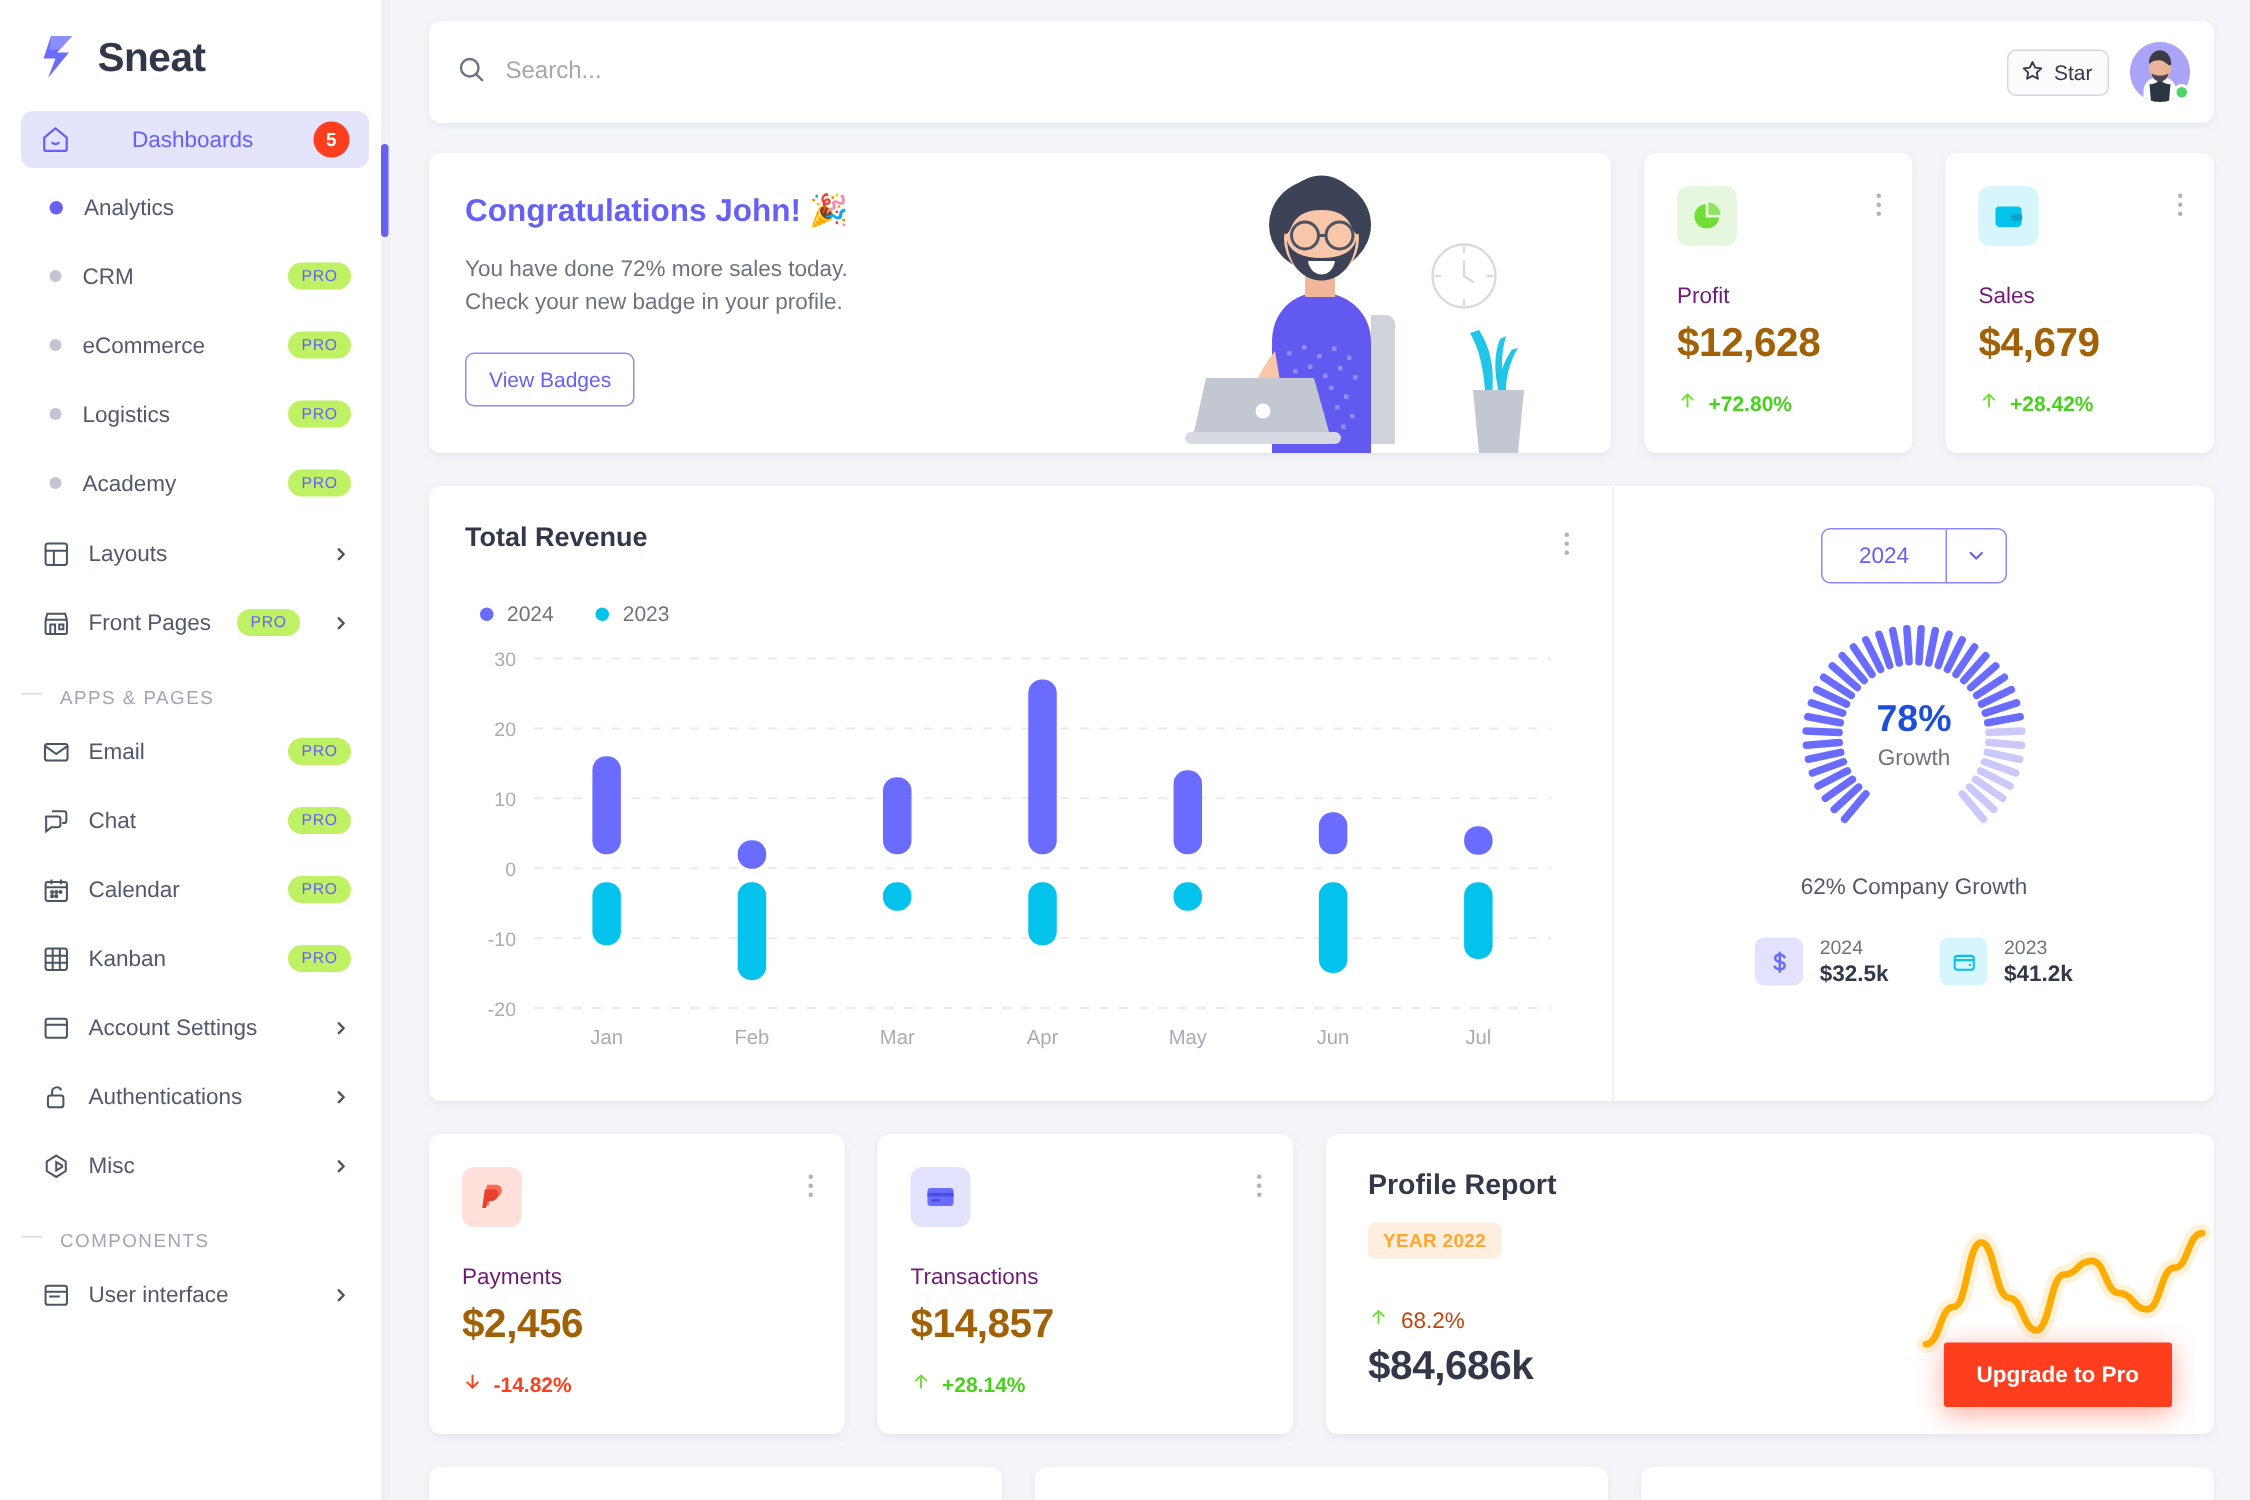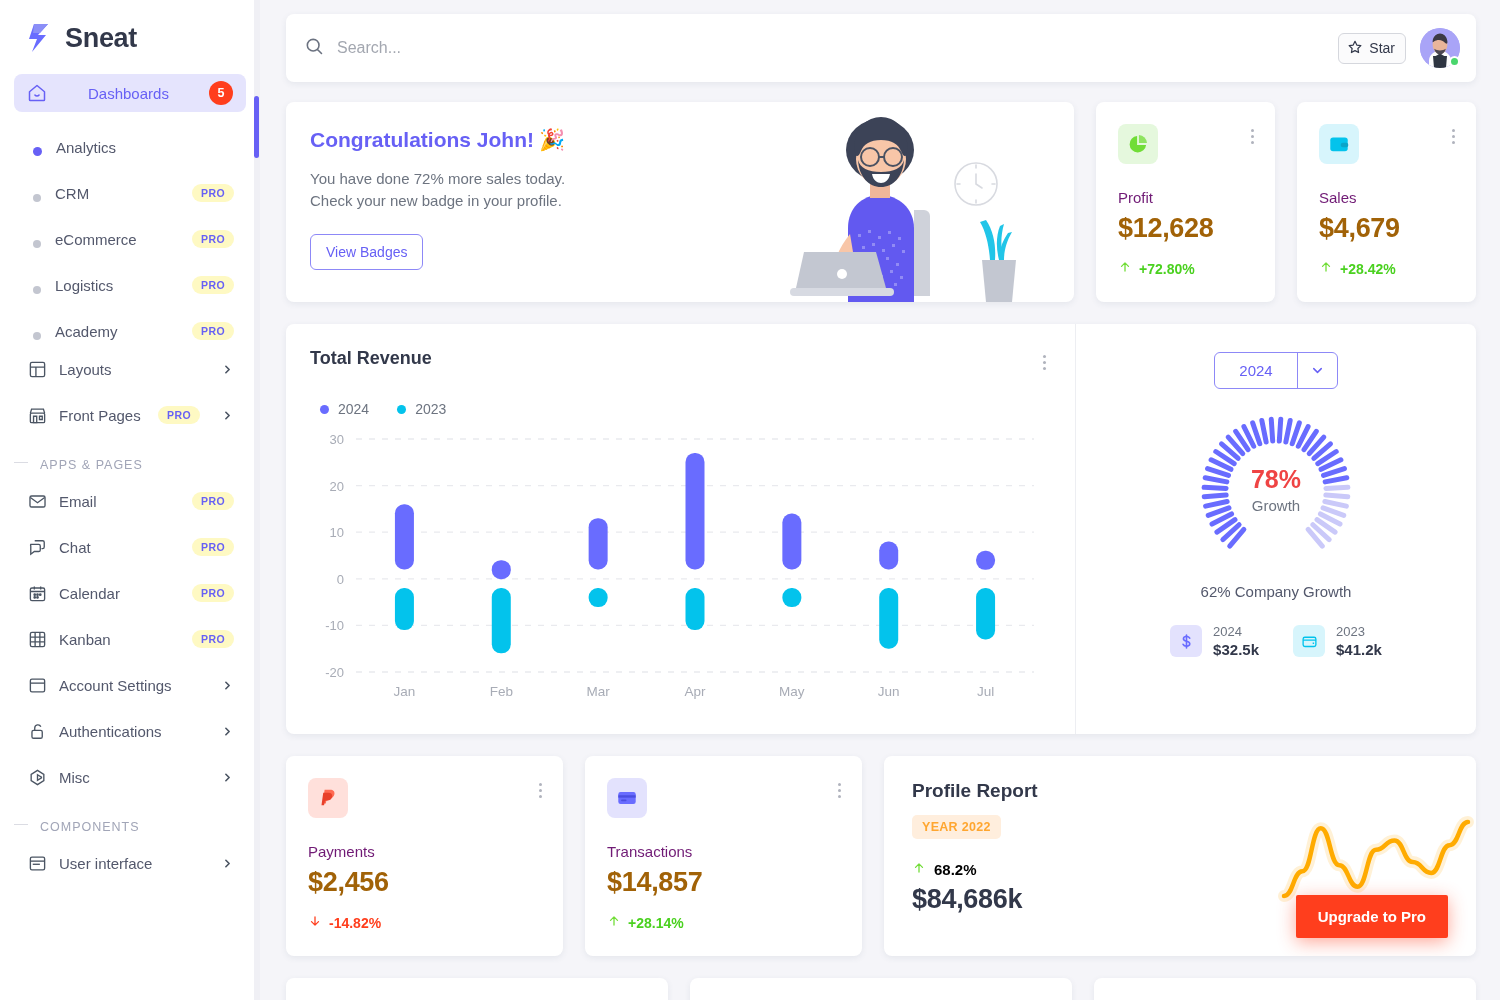--- a/index.html
+++ b/index.html
@@ -58,7 +58,7 @@
   .chev { color: #6760f5; font-size: 13px; display: flex; align-items:center;}
   .chev.grey { color: #4b5563; }
   .sub-item {
-    display: flex; align-items: flex-end; gap: 11px;
+    display: flex; align-items: center; gap: 11px;
     height: 36px; padding: 0 12px 0 14px; border-radius: 8px;
     font-size: 15px; color: #53586c; cursor: pointer; margin-bottom: 10px;
   }

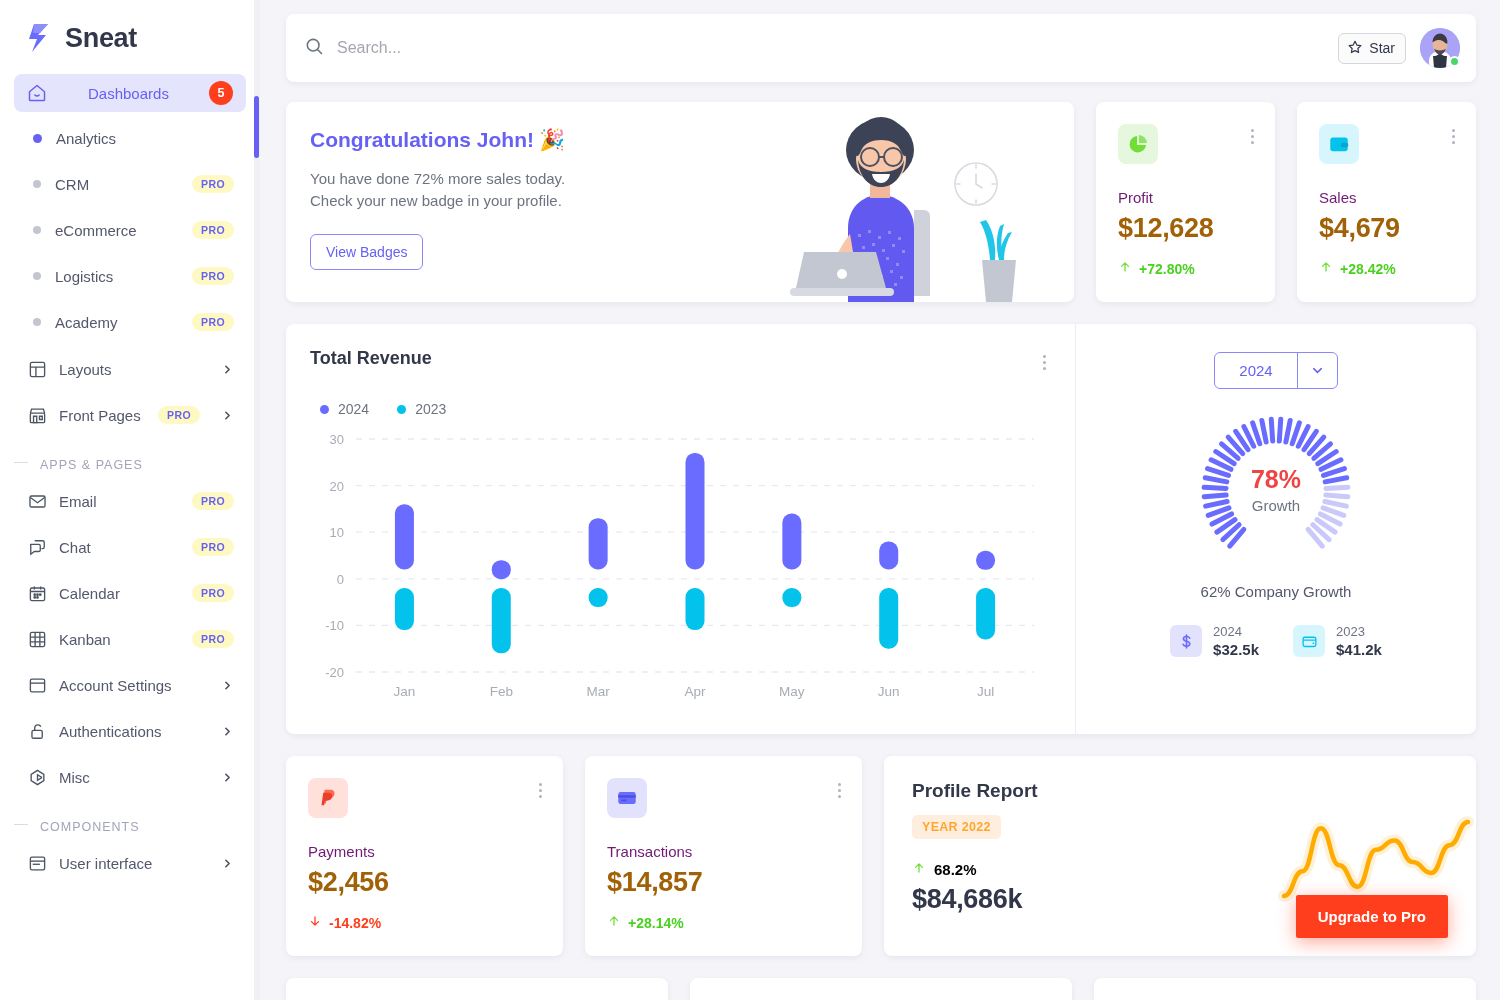--- a/index.html
+++ b/index.html
@@ -52,7 +52,7 @@
     display: flex; align-items: center; justify-content: center; padding: 0 6px;
   }
   .pro-badge {
-    background: #fef9c3; color: #6760f5; font-size: 10.5px; font-weight: 700;
+    background: #bef264; color: #6760f5; font-size: 10.5px; font-weight: 400;
     padding: 3px 9px; border-radius: 9px; letter-spacing: 0.4px;
   }
   .chev { color: #6760f5; font-size: 13px; display: flex; align-items:center;}

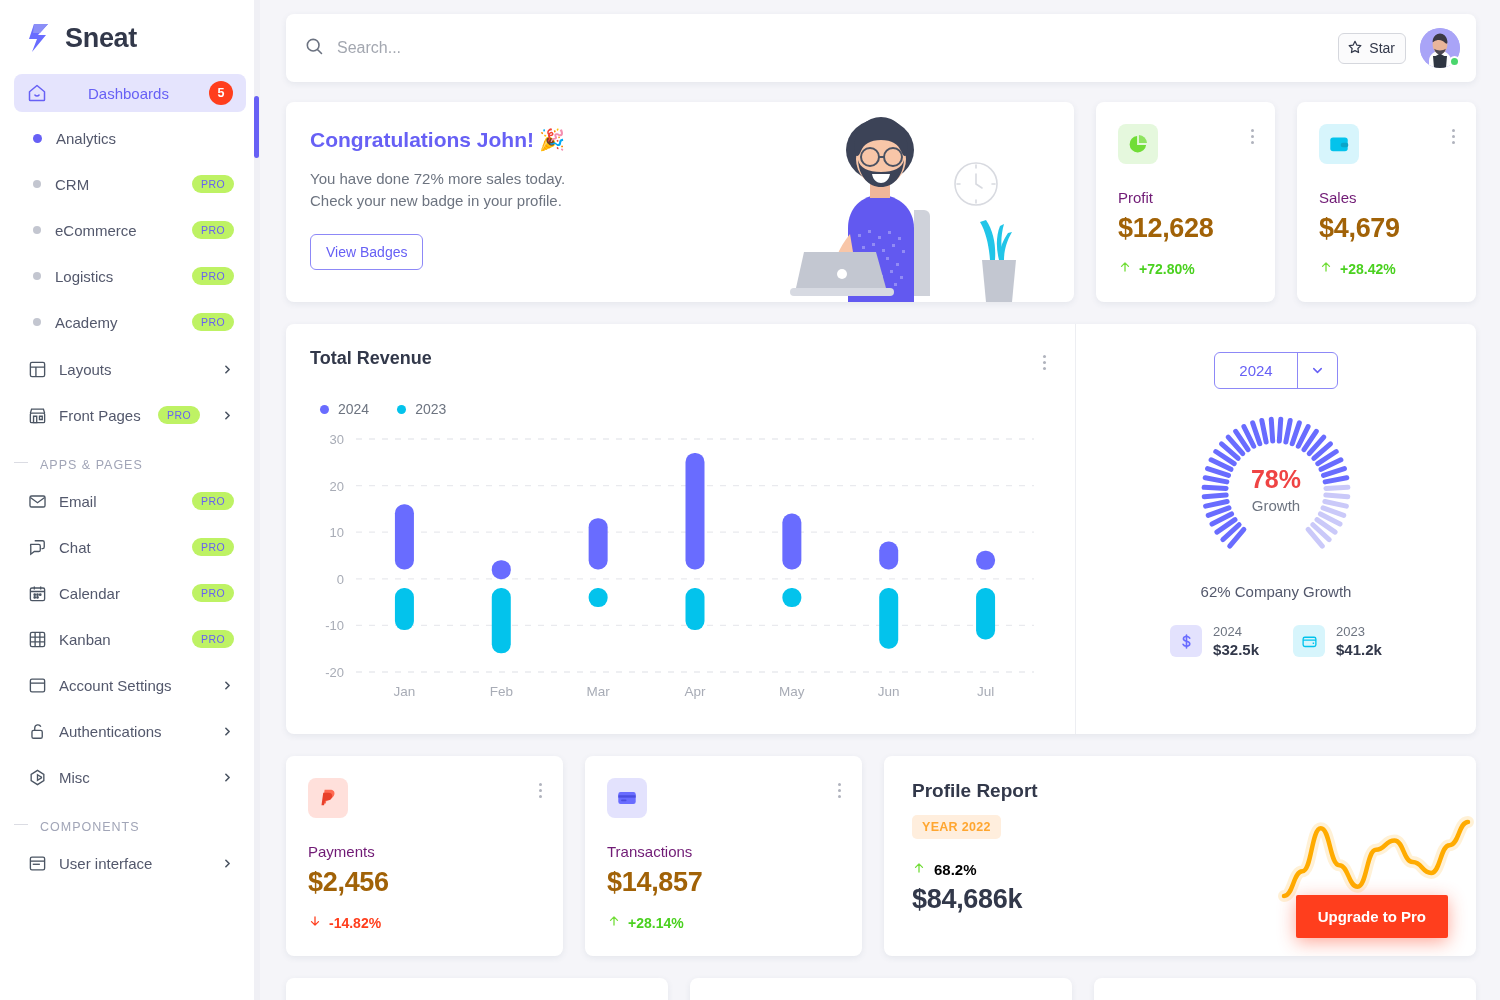--- a/index.html
+++ b/index.html
@@ -164,7 +164,7 @@
   .year-select .arrow { padding: 9px 12px; border-left: 1px solid #8d88f7; color: #6760f5; display:flex; align-items:center;}
   .radial { position: relative; width: 160px; height: 160px; margin-top: 22px; }
   .radial-text { position: absolute; inset: 0; display: flex; flex-direction: column; align-items: center; justify-content: center; }
-  .radial-pct { font-size: 25px; font-weight: 600; color: #ef4444; margin-top: -4px; }
+  .radial-pct { font-size: 25px; font-weight: 600; color: #1d4ed8; margin-top: -4px; }
   .radial-cap { font-size: 15px; color: #6d7480; margin-top: 3px; }
   .growth-sub { font-size: 15px; color: #53586c; margin-top: 12px; font-weight: 500; }
   .growth-stats { display: flex; gap: 34px; margin-top: 24px; }

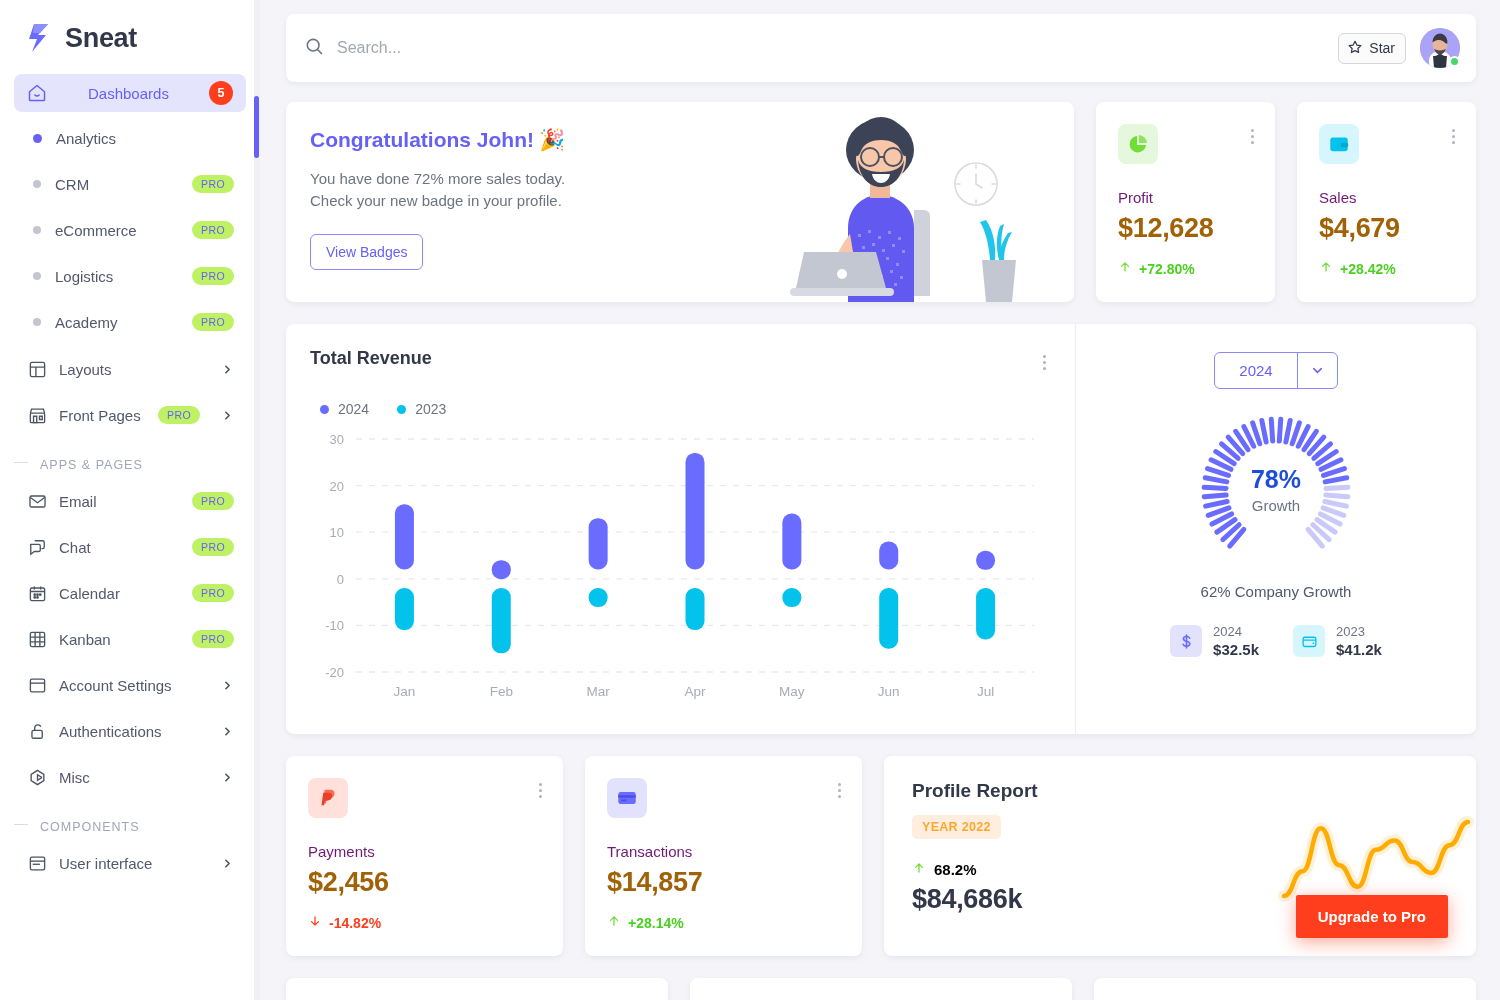--- a/index.html
+++ b/index.html
@@ -182,7 +182,7 @@
     display: inline-block; background: #ffeedd; color: #ffa630; font-size: 12.5px;
     font-weight: 700; padding: 5px 10px; border-radius: 5px; margin-top: 13px; letter-spacing: .3px;
   }
-  .pr-delta { font-size: 15px; color: #000000; font-weight: 700; margin-top: 22px; display:flex; align-items:center; gap:8px;}
+  .pr-delta { font-size: 15px; color: #c2410c; font-weight: 400; margin-top: 32px; display:flex; align-items:center; gap:8px;}
   .pr-value { font-size: 27px; font-weight: 600; color: #32384a; margin-top: 6px; letter-spacing:-0.3px;}
   .pr-spark { position: absolute; right: 0px; top: 58px; width: 200px; height: 90px; }
   .upgrade-btn {

